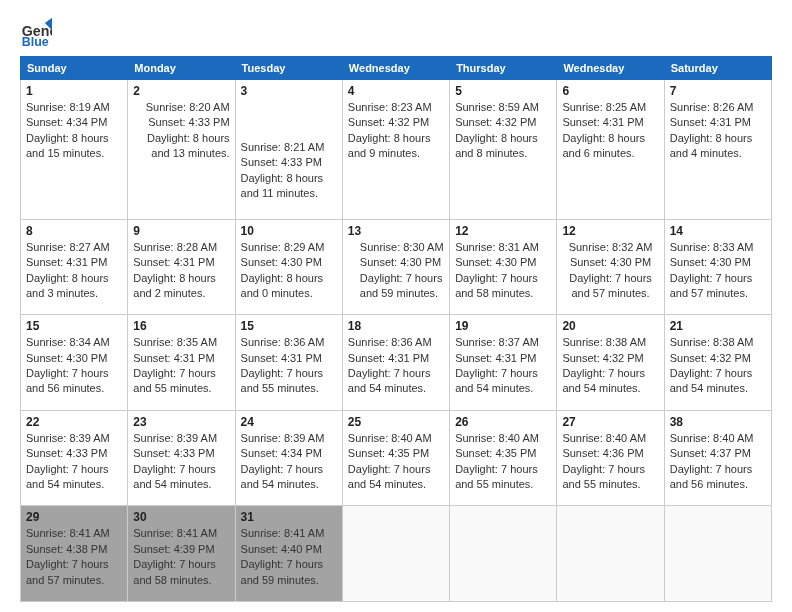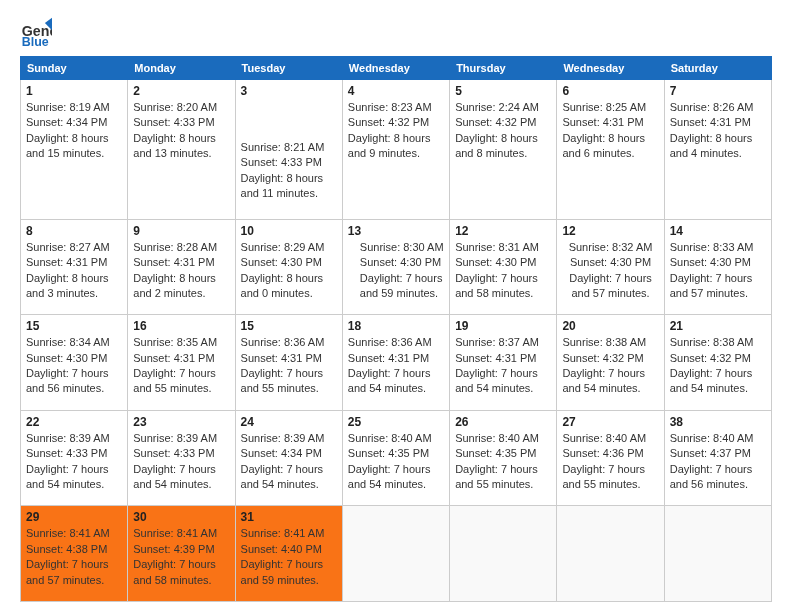--- a/index.html
+++ b/index.html
@@ -135,7 +135,7 @@
           </td>
           <td>
             <span class="day-num">2</span>
-            <div class="day-info" style="white-space: pre-line;">Sunrise: 8:20 AM
+            <div class="day-info" style="white-space: pre-line; text-align: right;">Sunrise: 8:20 AM
 Sunset: 4:33 PM
 Daylight: 8 hours
 and 13 minutes.</div>

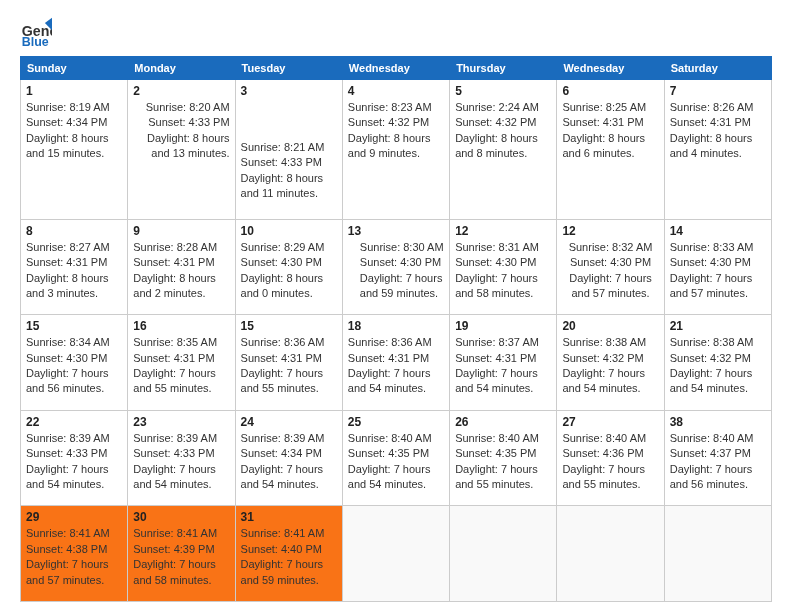--- a/index.html
+++ b/index.html
@@ -156,7 +156,7 @@
           </td>
           <td>
             <span class="day-num">5</span>
-            <div class="day-info" style="white-space: pre-line;">Sunrise: 2:24 AM
+            <div class="day-info" style="white-space: pre-line;">Sunrise: 8:59 AM
 Sunset: 4:32 PM
 Daylight: 8 hours
 and 8 minutes.</div>

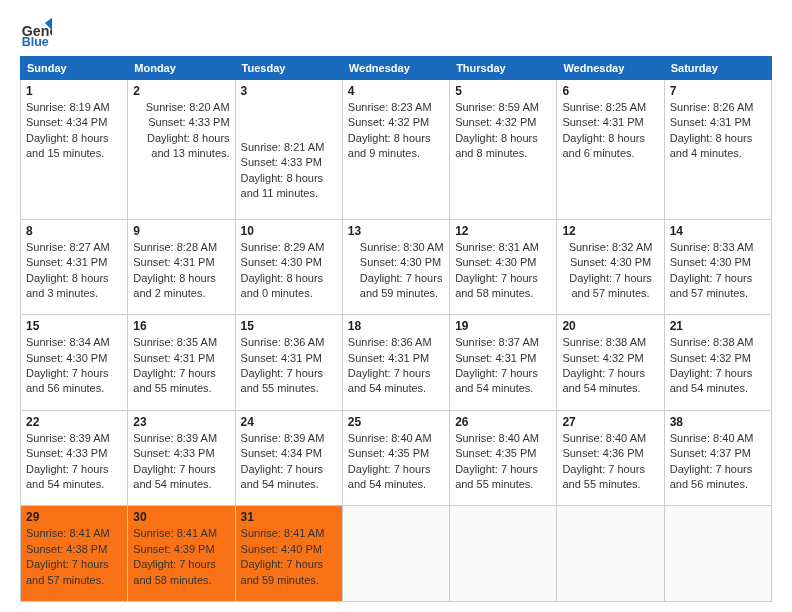--- a/index.html
+++ b/index.html
@@ -69,7 +69,7 @@
       background: #fff;
     }
     .calendar tr:last-child td {
-      background: #f97316;
+      background: #a3a3a3;
     }
     .day-num {
       font-size: 12px;

